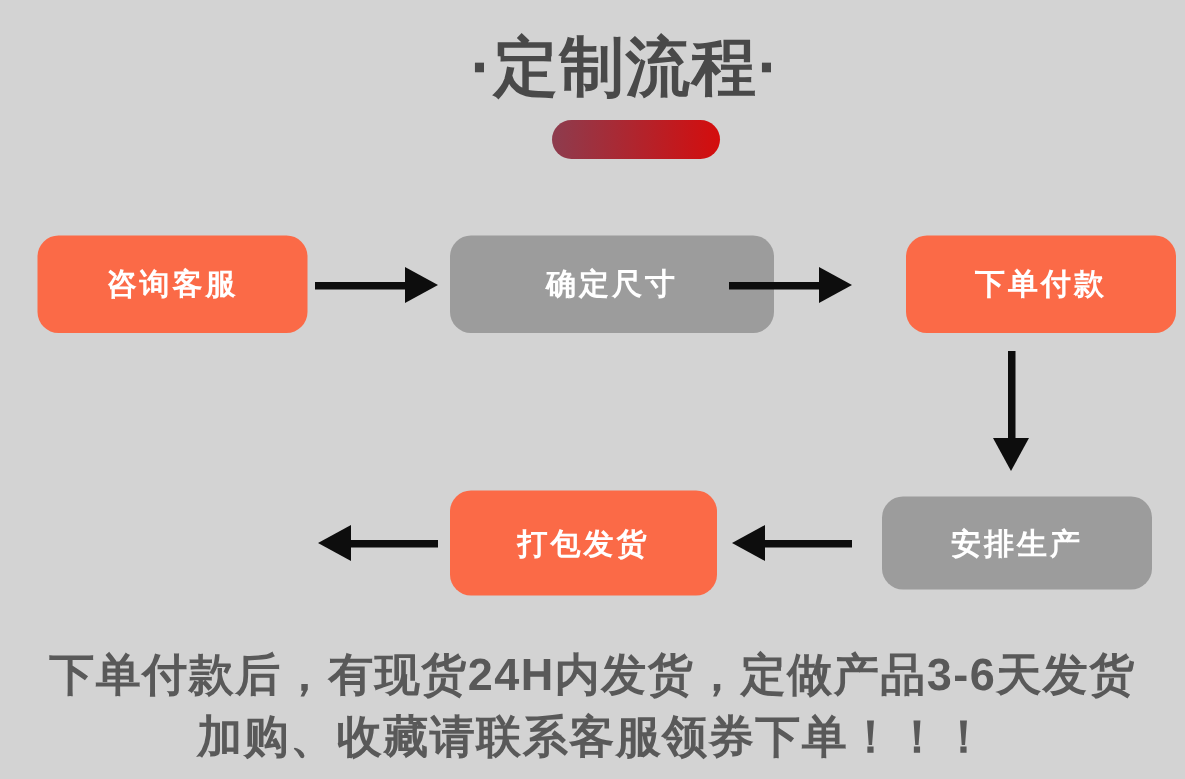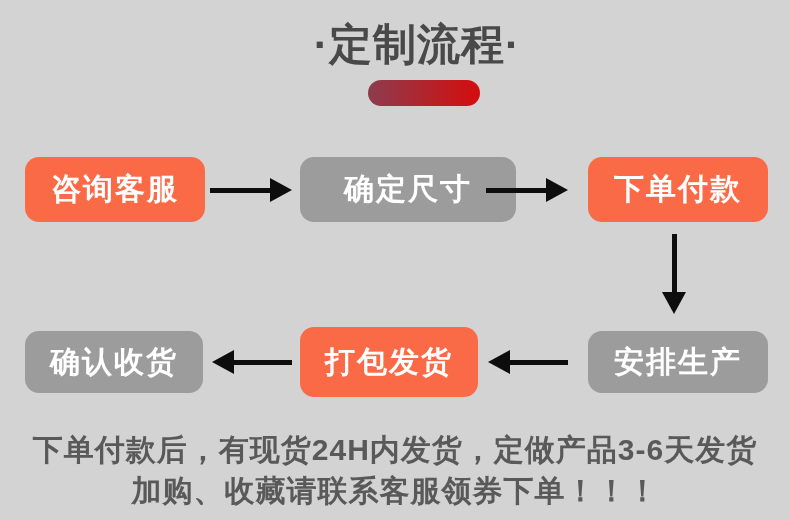--- a/index.html
+++ b/index.html
@@ -40,7 +40,7 @@
     height: 65px;
     border-radius: 14px;
     color: var(--box_text, #ffffff);
-    font-size: 30px;
+    font-size: 20px;
     font-weight: bold;
     letter-spacing: 2px;
     display: flex;

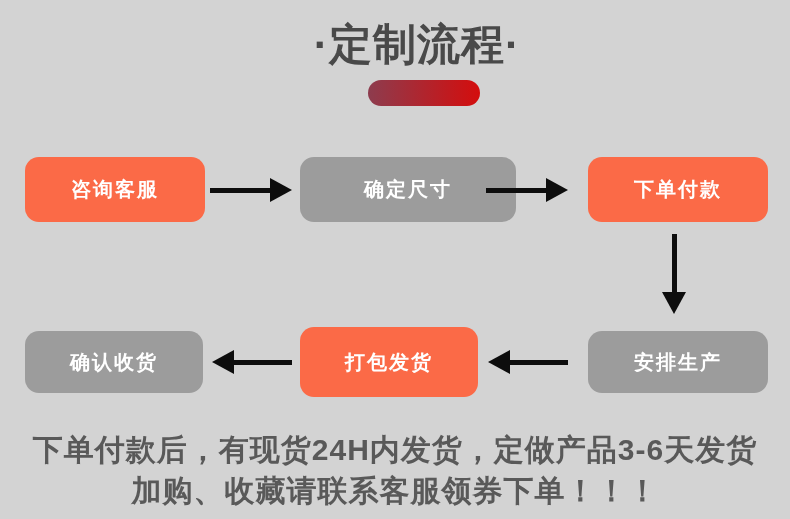--- a/index.html
+++ b/index.html
@@ -112,7 +112,7 @@
     <span class="head"></span>
   </div>
 
-  <div class="box orange" style="left:588px; top:157px; width:180px;">下单付款</div>
+  <div class="box orange" style="left:604px; top:157px; width:180px;">下单付款</div>
 
   <div class="v-arrow" style="left:661px; top:234px; height:80px;">
     <span class="shaft"></span>

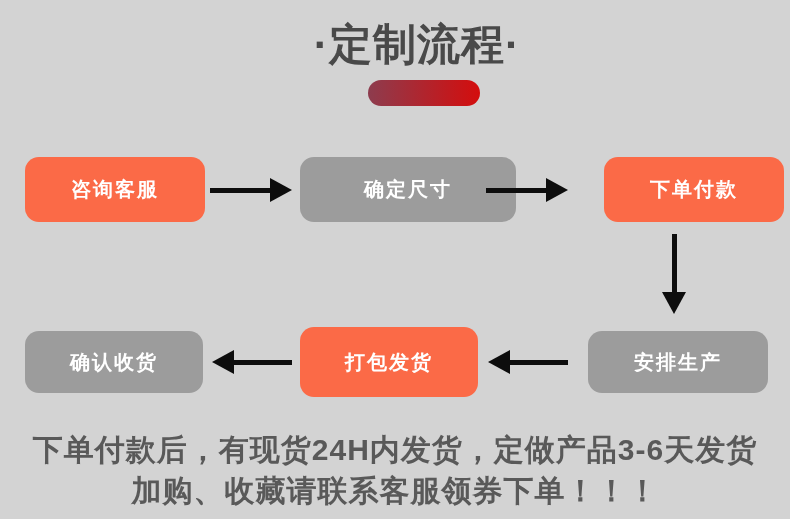--- a/index.html
+++ b/index.html
@@ -119,7 +119,6 @@
     <span class="head"></span>
   </div>
 
-  <div class="box gray" style="left:25px; top:331px; width:178px; height:62px;">确认收货</div>
 
   <div class="h-arrow left" style="left:212px; top:340px; width:80px;">
     <span class="head"></span>

